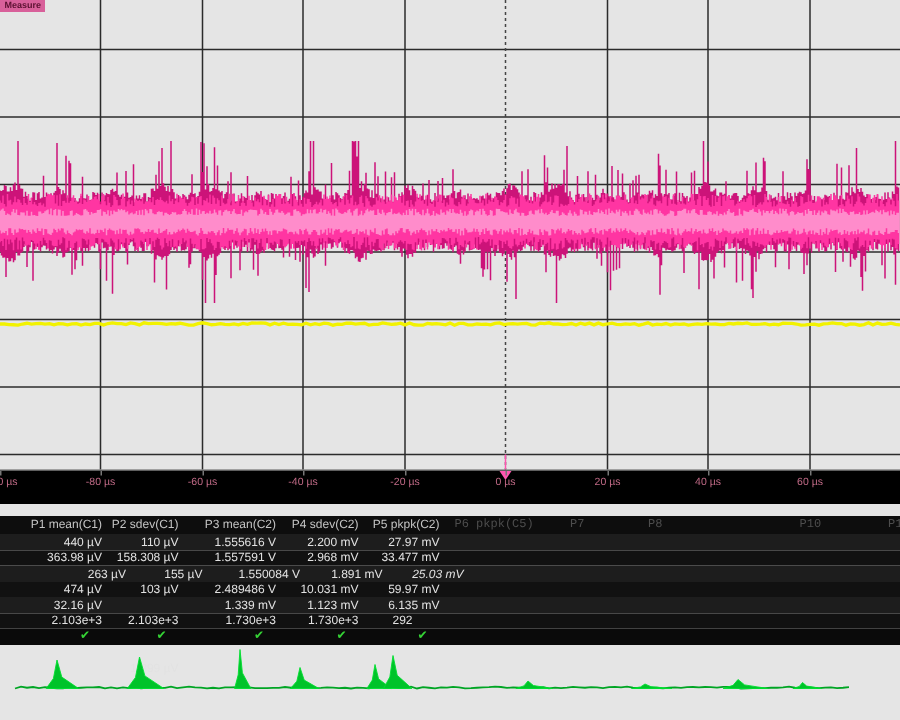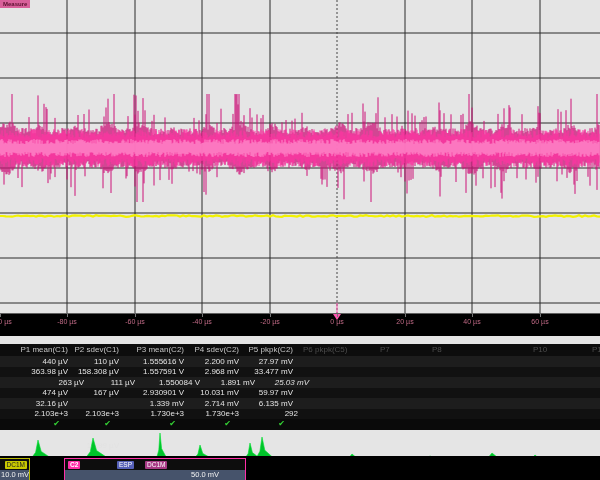--- a/index.html
+++ b/index.html
@@ -17,7 +17,7 @@
   #measure-table{position:absolute;left:0;top:344px;width:600px;height:86px;}
   #mt-header{position:absolute;left:0;top:0;width:600px;height:12px;background:#0d0d0d;}
   .mt-h{position:absolute;top:1px;font-size:8px;color:#c4c4c4;white-space:nowrap;}
-  .mt-h-inactive{position:absolute;top:1px;font-size:8px;color:#4d4d4d;white-space:nowrap;}
+  .mt-h-inactive{position:absolute;top:1px;font-size:8px;color:#4d4d4d;white-space:nowrap;font-family:Liberation Mono, monospace;}
   .mt-row{position:absolute;left:0;width:600px;height:10.5px;}
   .mt-cell{position:absolute;top:0.5px;font-size:8px;color:#e2e2e2;white-space:nowrap;}
   #mt-checks{position:absolute;left:0;top:75px;width:600px;height:11px;background:#0a0a0a;}

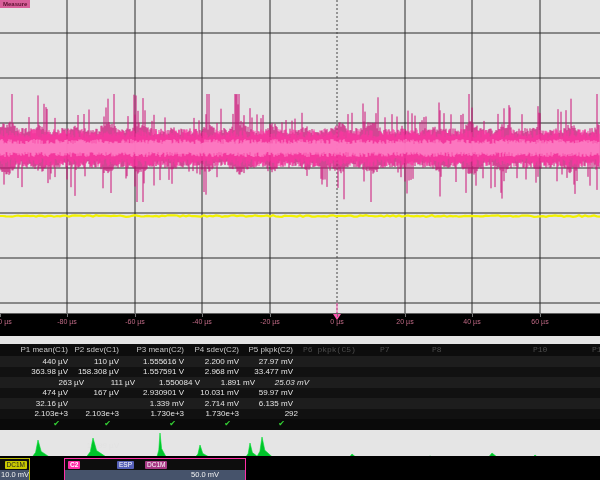--- a/index.html
+++ b/index.html
@@ -122,7 +122,7 @@
         </div>
         <div class="mt-row" style="top: 33px; background: rgb(29, 29, 29); padding-left: 16px;">
           <span class="mt-cell" style="right: 532px;">263 µV</span>
-          <span class="mt-cell" style="right: 481px;">111 µV</span>
+          <span class="mt-cell" style="right: 481px;">155 µV</span>
           <span class="mt-cell" style="right: 416px;">1.550084 V</span>
           <span class="mt-cell" style="right: 361px;">1.891 mV</span>
           <span class="mt-cell" style="right: 307px; font-style: italic;">25.03 mV</span>

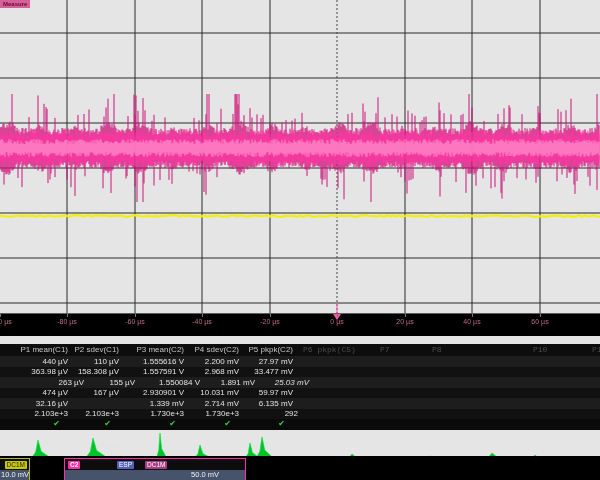--- a/index.html
+++ b/index.html
@@ -129,7 +129,7 @@
         </div>
         <div class="mt-row" style="top: 43.5px; background: rgb(17, 17, 17);">
           <span class="mt-cell" style="right: 532px;">474 µV</span>
-          <span class="mt-cell" style="right: 481px;">167 µV</span>
+          <span class="mt-cell" style="right: 481px;">103 µV</span>
           <span class="mt-cell" style="right: 416px;">2.930901 V</span>
           <span class="mt-cell" style="right: 361px;">10.031 mV</span>
           <span class="mt-cell" style="right: 307px;">59.97 mV</span>

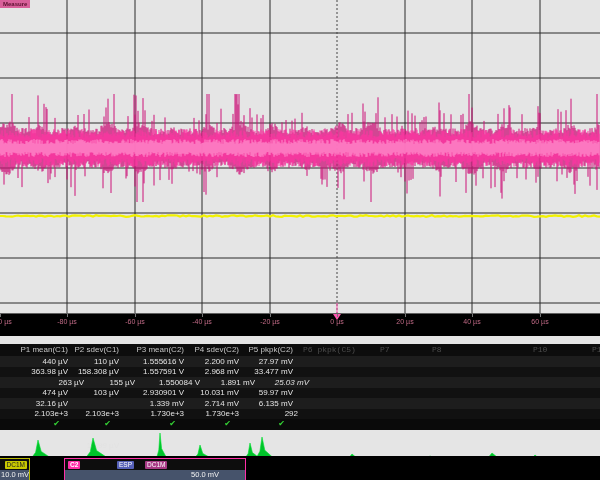--- a/index.html
+++ b/index.html
@@ -130,7 +130,7 @@
         <div class="mt-row" style="top: 43.5px; background: rgb(17, 17, 17);">
           <span class="mt-cell" style="right: 532px;">474 µV</span>
           <span class="mt-cell" style="right: 481px;">103 µV</span>
-          <span class="mt-cell" style="right: 416px;">2.930901 V</span>
+          <span class="mt-cell" style="right: 416px;">2.489486 V</span>
           <span class="mt-cell" style="right: 361px;">10.031 mV</span>
           <span class="mt-cell" style="right: 307px;">59.97 mV</span>
         </div>

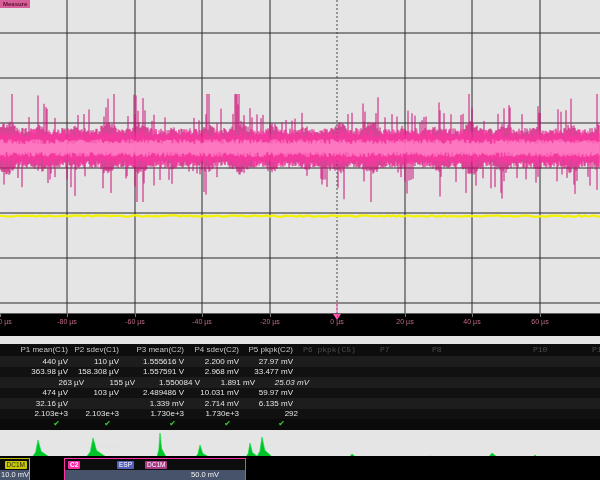--- a/index.html
+++ b/index.html
@@ -138,7 +138,7 @@
           <span class="mt-cell" style="right: 532px;">32.16 µV</span>
           <span class="mt-cell" style="right: 481px; margin-top: 42px;">1.399 µV</span>
           <span class="mt-cell" style="right: 416px;">1.339 mV</span>
-          <span class="mt-cell" style="right: 361px;">2.714 mV</span>
+          <span class="mt-cell" style="right: 361px;">1.123 mV</span>
           <span class="mt-cell" style="right: 307px;">6.135 mV</span>
         </div>
         <div class="mt-row" style="top: 64.5px; background: rgb(17, 17, 17);">

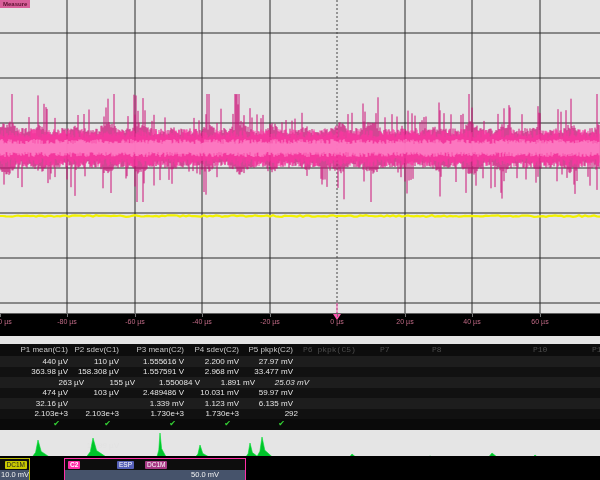--- a/index.html
+++ b/index.html
@@ -146,7 +146,7 @@
           <span class="mt-cell" style="right: 481px;">2.103e+3</span>
           <span class="mt-cell" style="right: 416px;">1.730e+3</span>
           <span class="mt-cell" style="right: 361px;">1.730e+3</span>
-          <span class="mt-cell" style="right: 302px;">292</span>
+          <span class="mt-cell" style="right: 325px;">292</span>
         </div>
       </div>
     <div id="mt-checks">

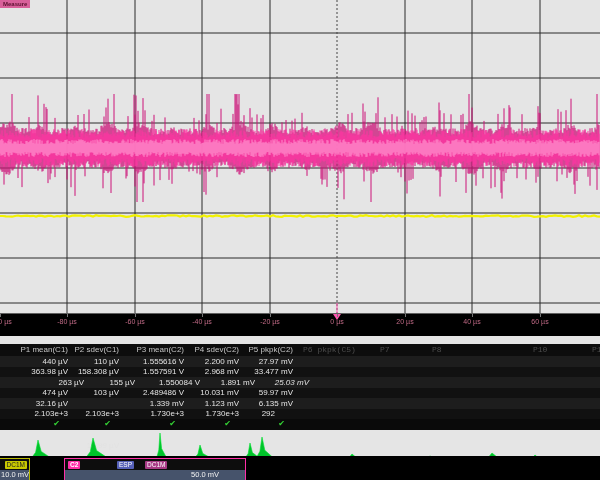--- a/index.html
+++ b/index.html
@@ -172,25 +172,6 @@
       <path d="M528.7 31 L532.9 29.6 L535 27 L537.8 29.4 L547.6 31 Z" fill="#00c32a" stroke="#00e030" stroke-width="0.6"></path>
     </svg>
 
-  <div id="channel-bar">
-
-    <div id="c1-box" class="desc-box">
-      <div class="desc-top">
-        <span id="c1-coupling" class="badge">DC1M</span>
-      </div>
-      <div class="desc-val" style="padding-right:4px;">10.0 mV</div>
-    </div>
-
-    <div id="c2-box" class="desc-box">
-      <div class="desc-top">
-        <span id="c2-name" class="badge">C2</span>
-        <span id="c2-badge" class="badge">ESP</span>
-        <span id="c2-coupling" class="badge">DC1M</span>
-      </div>
-      <div class="desc-val" style="padding-right:26px;box-sizing:border-box;">50.0 mV</div>
-    </div>
-
-  </div>
 
 </div>
 

